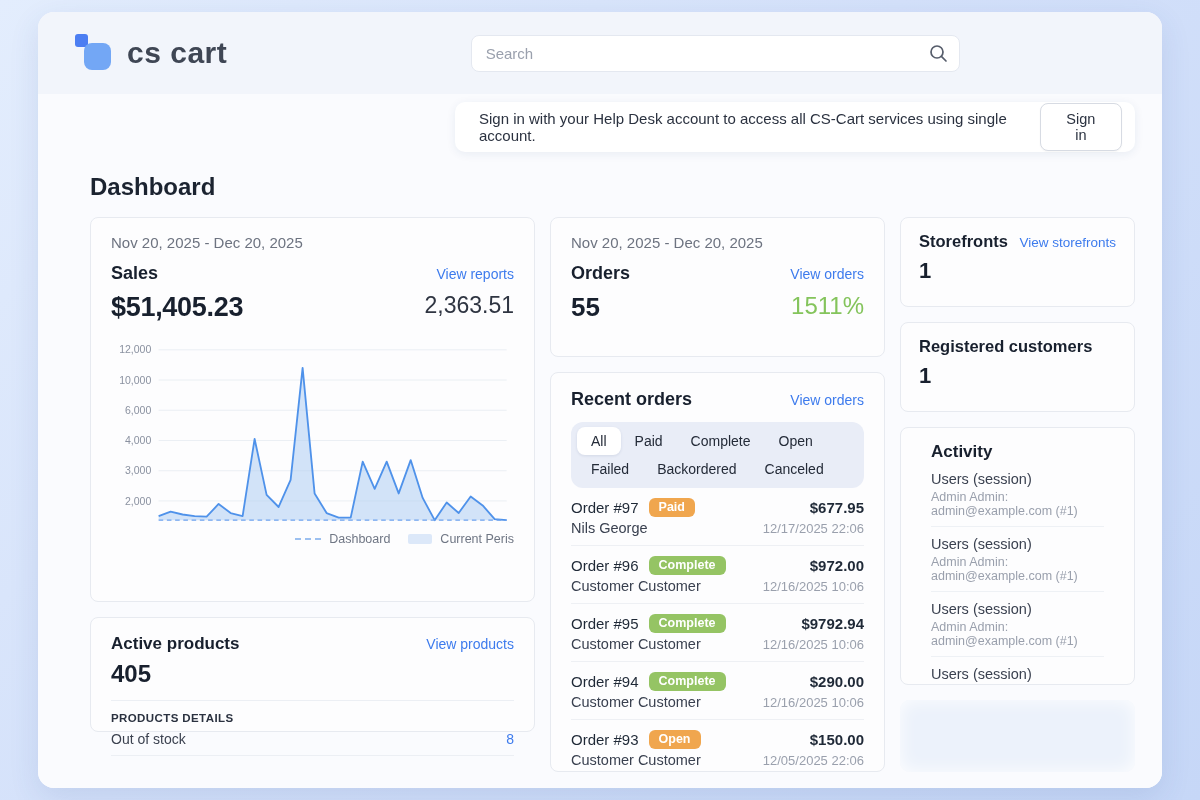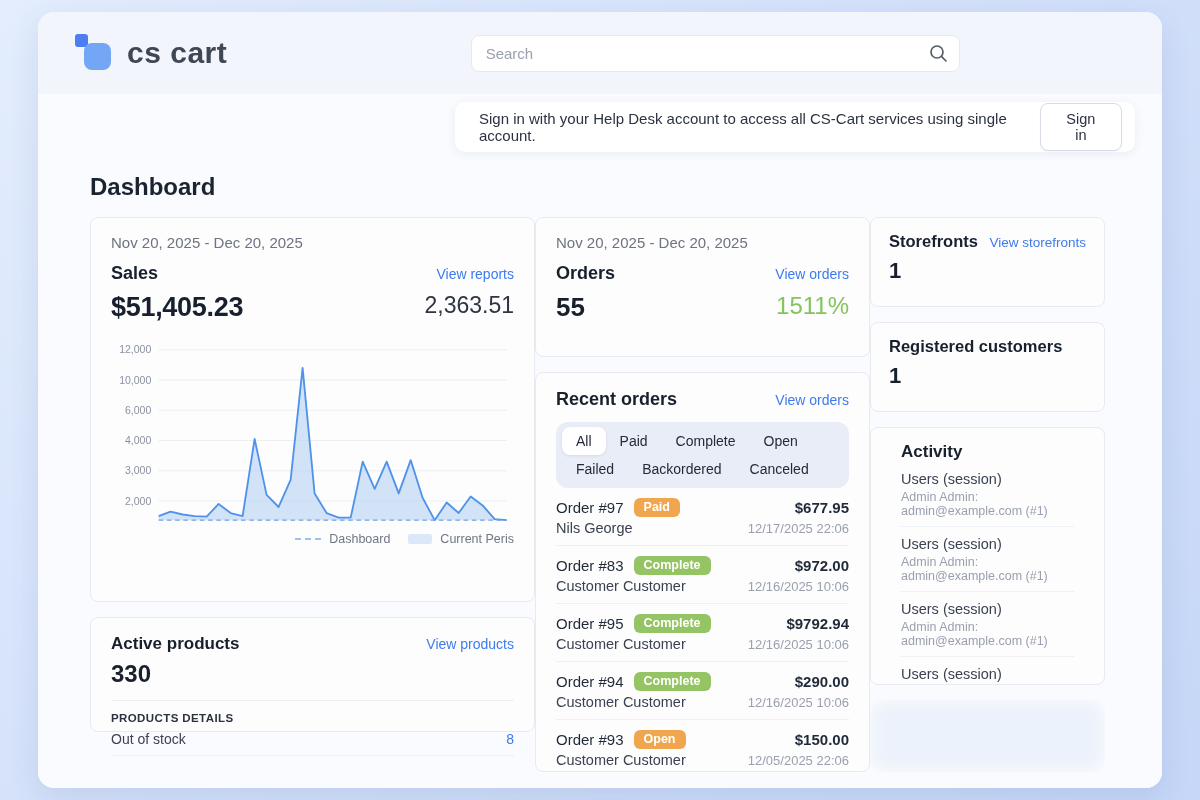--- a/index.html
+++ b/index.html
@@ -43,7 +43,7 @@
                 font-family:"Liberation Sans",sans-serif; }
   .page-title { font-size:24px; font-weight:700; color:#1b2330; margin:21px 0 16px; }
 
-  .grid { display:flex; }
+  .grid { display:flex; gap:15px; }
   .col-left { width:445px; } .col-mid { width:335px; } .col-right { width:235px; }
   .col-left,.col-mid,.col-right { display:flex; flex-direction:column; gap:15px; }
 

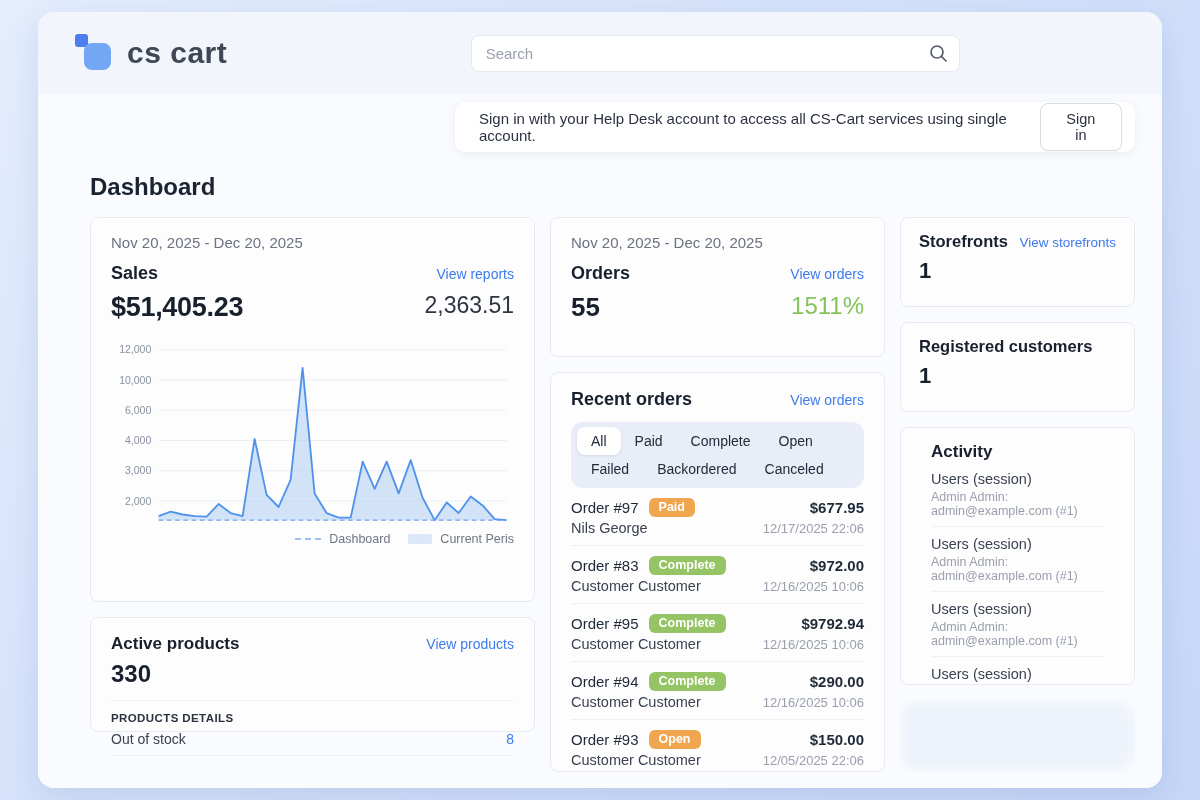--- a/index.html
+++ b/index.html
@@ -242,7 +242,7 @@
               <div class="order-row">
                 <div class="o-line">
                   <div class="o-left">
-                    <span class="o-id">Order #83</span>
+                    <span class="o-id">Order #96</span>
                     <span class="badge green">Complete</span>
                   </div>
                   <span class="o-price">$972.00</span>

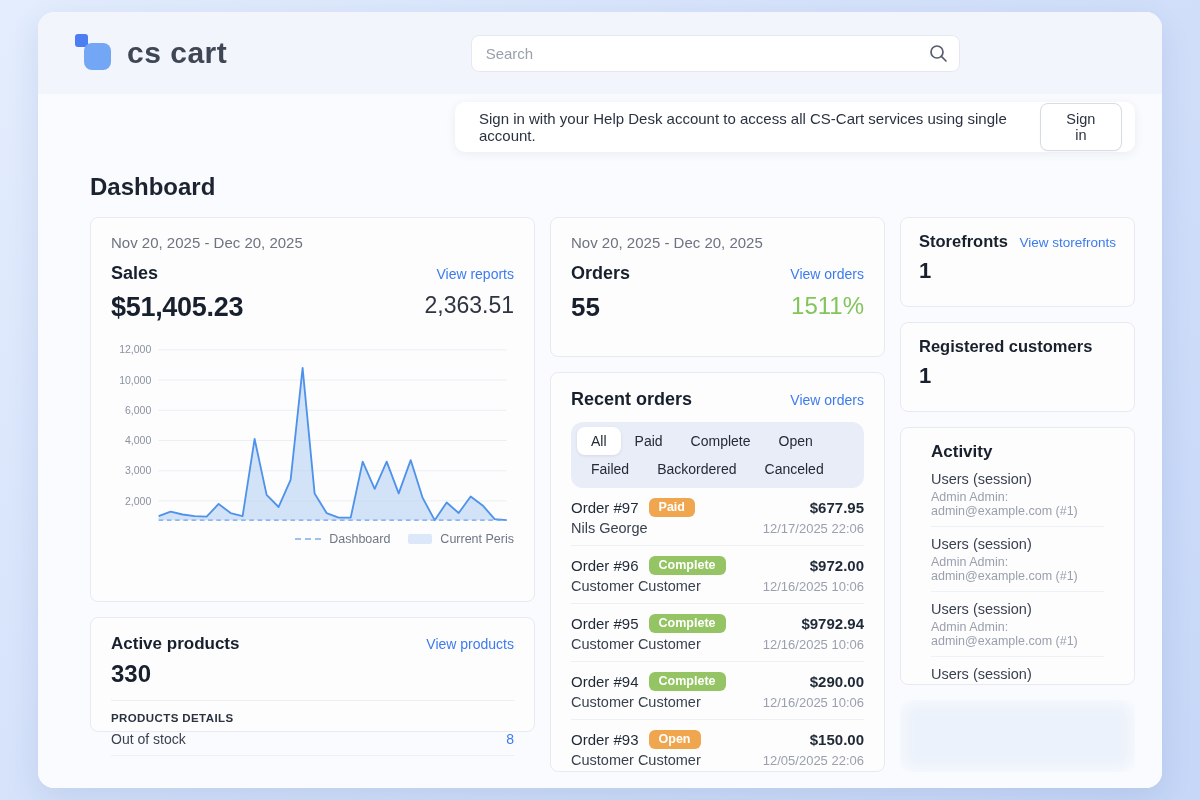--- a/index.html
+++ b/index.html
@@ -187,7 +187,7 @@
             <span class="card-h2" style="font-size:17px;">Active products</span>
             <a class="link">View products</a>
           </div>
-          <div class="count-md">330</div>
+          <div class="count-md">405</div>
           <div class="prod-divider">
             <div class="prod-label">PRODUCTS DETAILS</div>
             <div class="prod-row">

